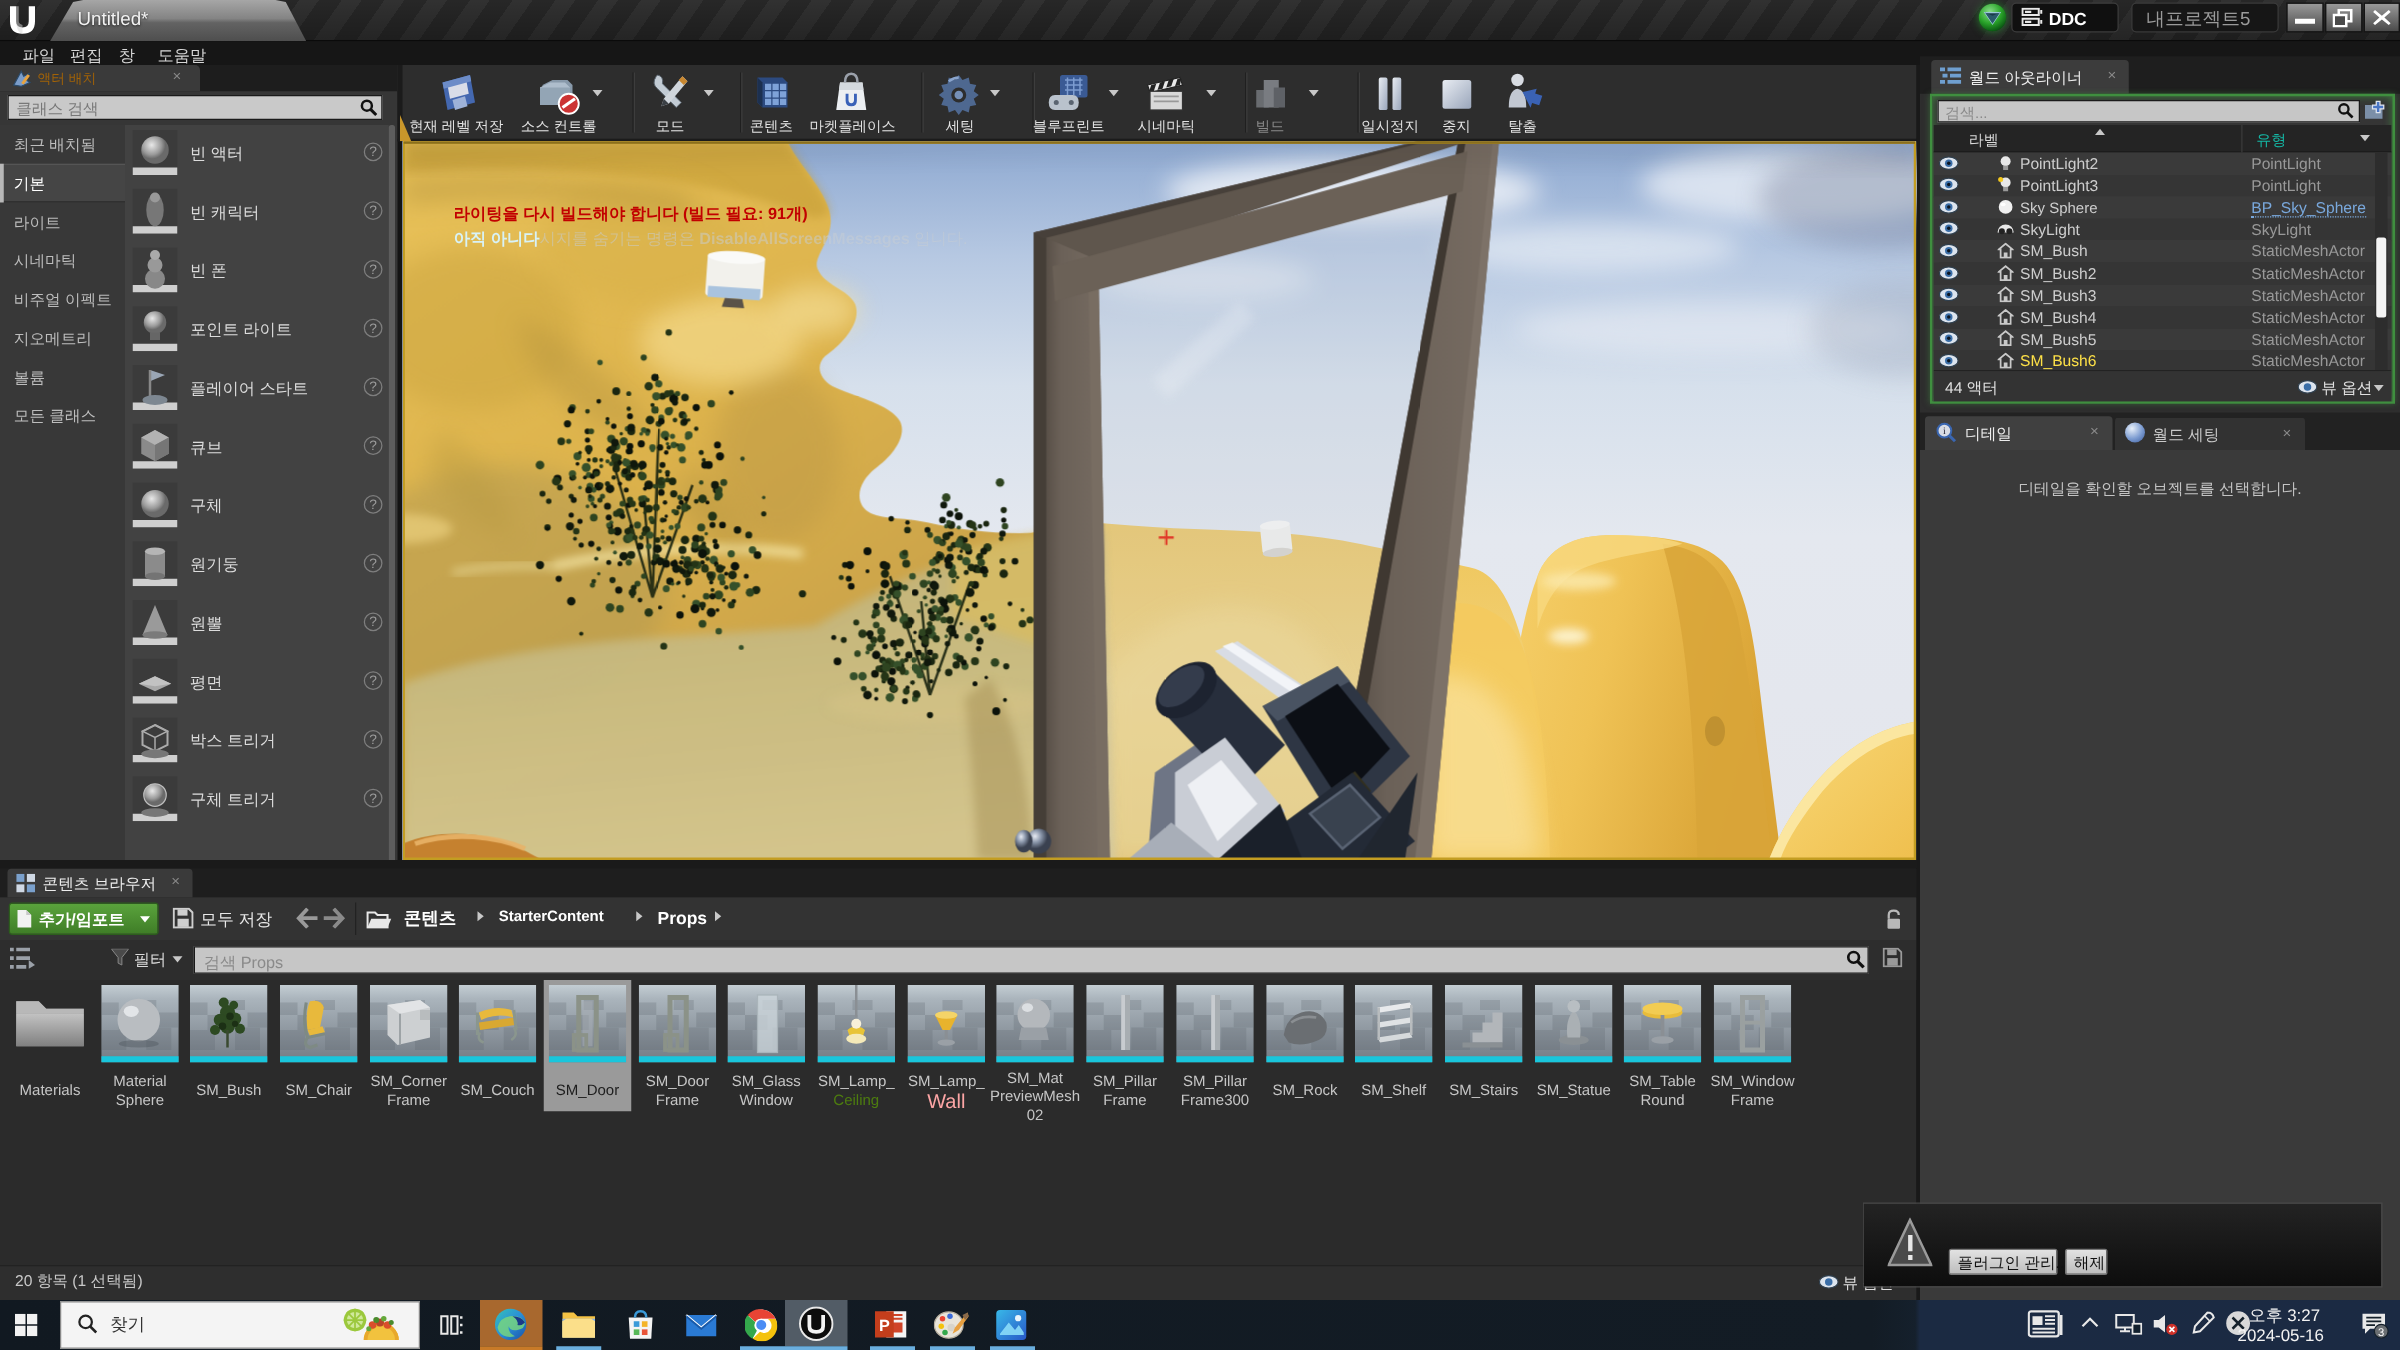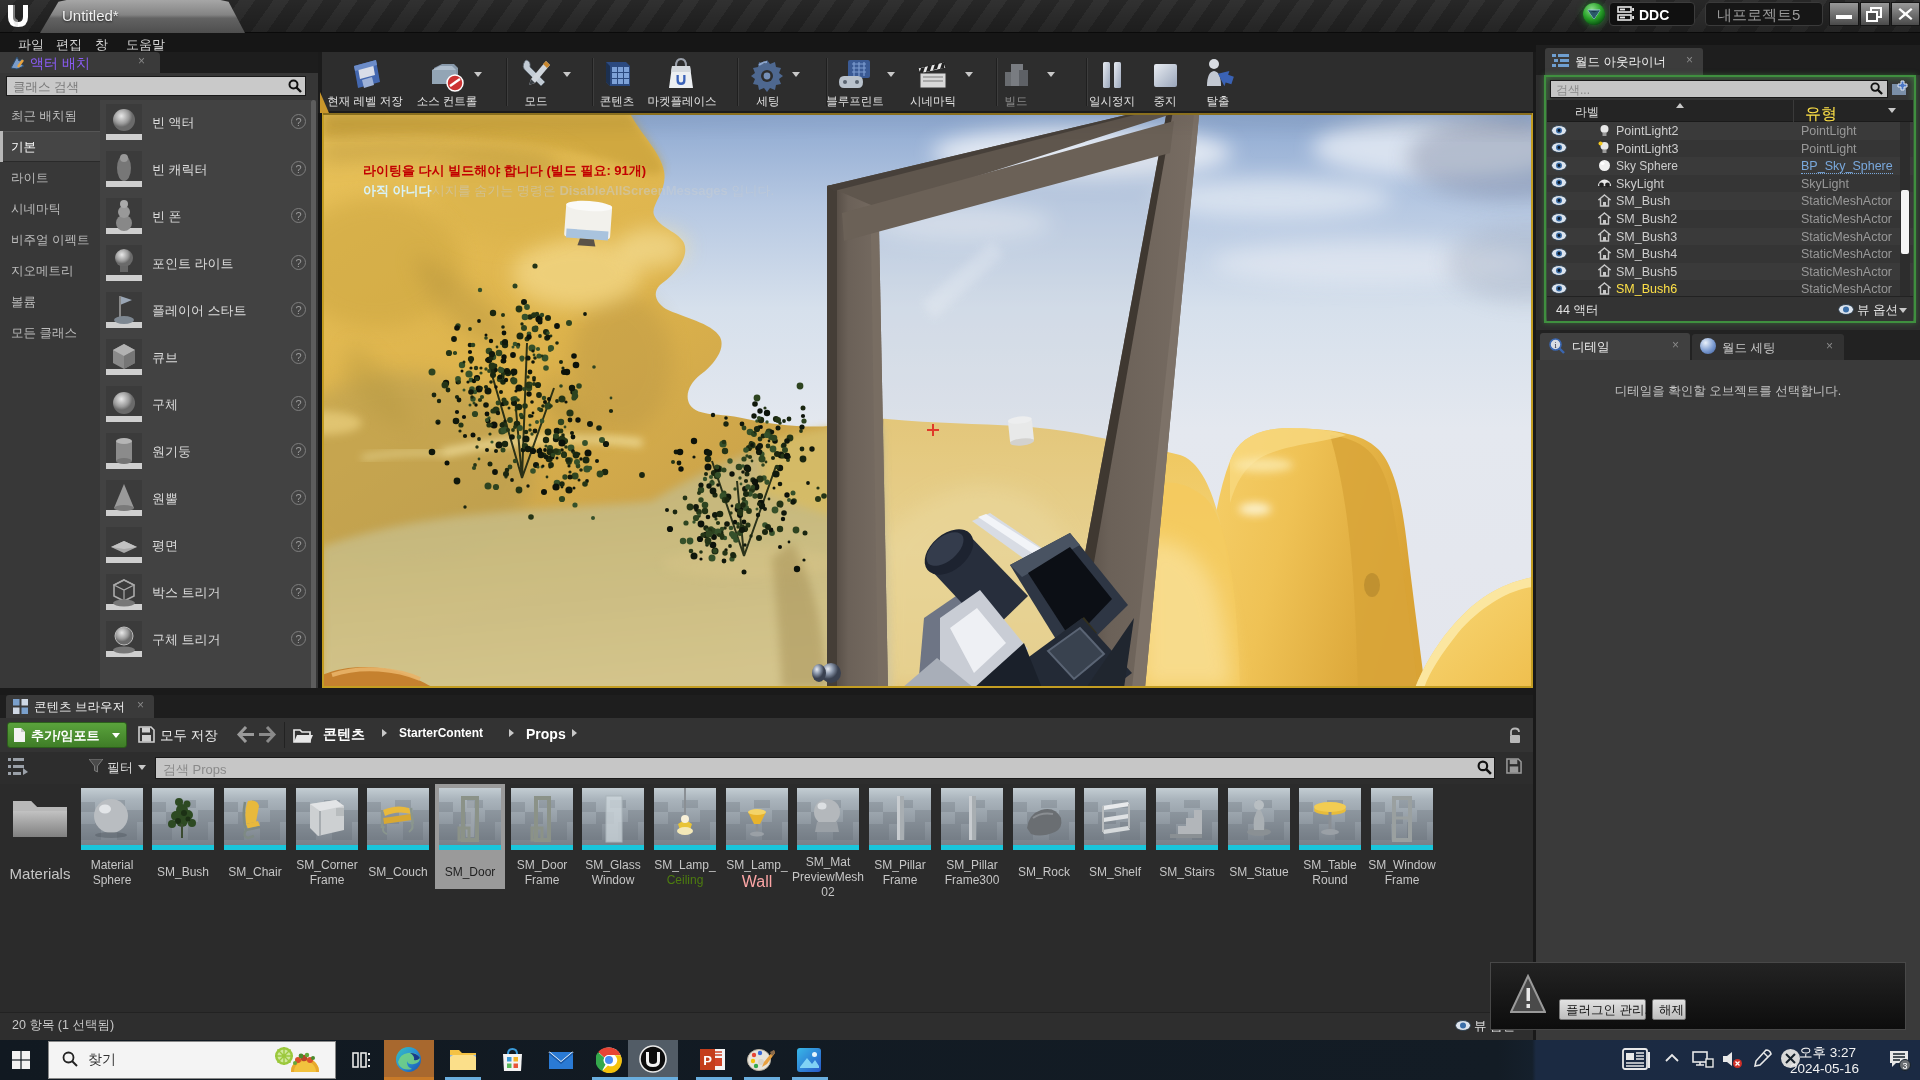--- a/index.html
+++ b/index.html
@@ -67,7 +67,7 @@
       <path d="M3 14 L9 3 L11 7 L15 5 L13 10 L16 12 L9 15 Z" fill="#7a9cc9" stroke="#2a4a6a" stroke-width="1"></path>
       <path d="M10 13 L15 6" stroke="#e8a33d" stroke-width="2.4"></path>
     </svg>
-<div class="tx" style="left:30px;top:55px;font-size:14px;color:#8b5cf6">액터 배치</div>
+<div class="tx" style="left:30px;top:55px;font-size:11px;color:#a16207">액터 배치</div>
 <div class="tx" style="left:138px;top:54px;font-size:12px;color:#888">×</div>
 <div class="abs" style="left:6px;top:76px;width:300px;height:20px;background:#c9c9c9;border:1px solid #1a1a1a"></div>
 <div class="tx" style="left:13px;top:79px;font-size:12.5px;color:#787878">클래스 검색</div>

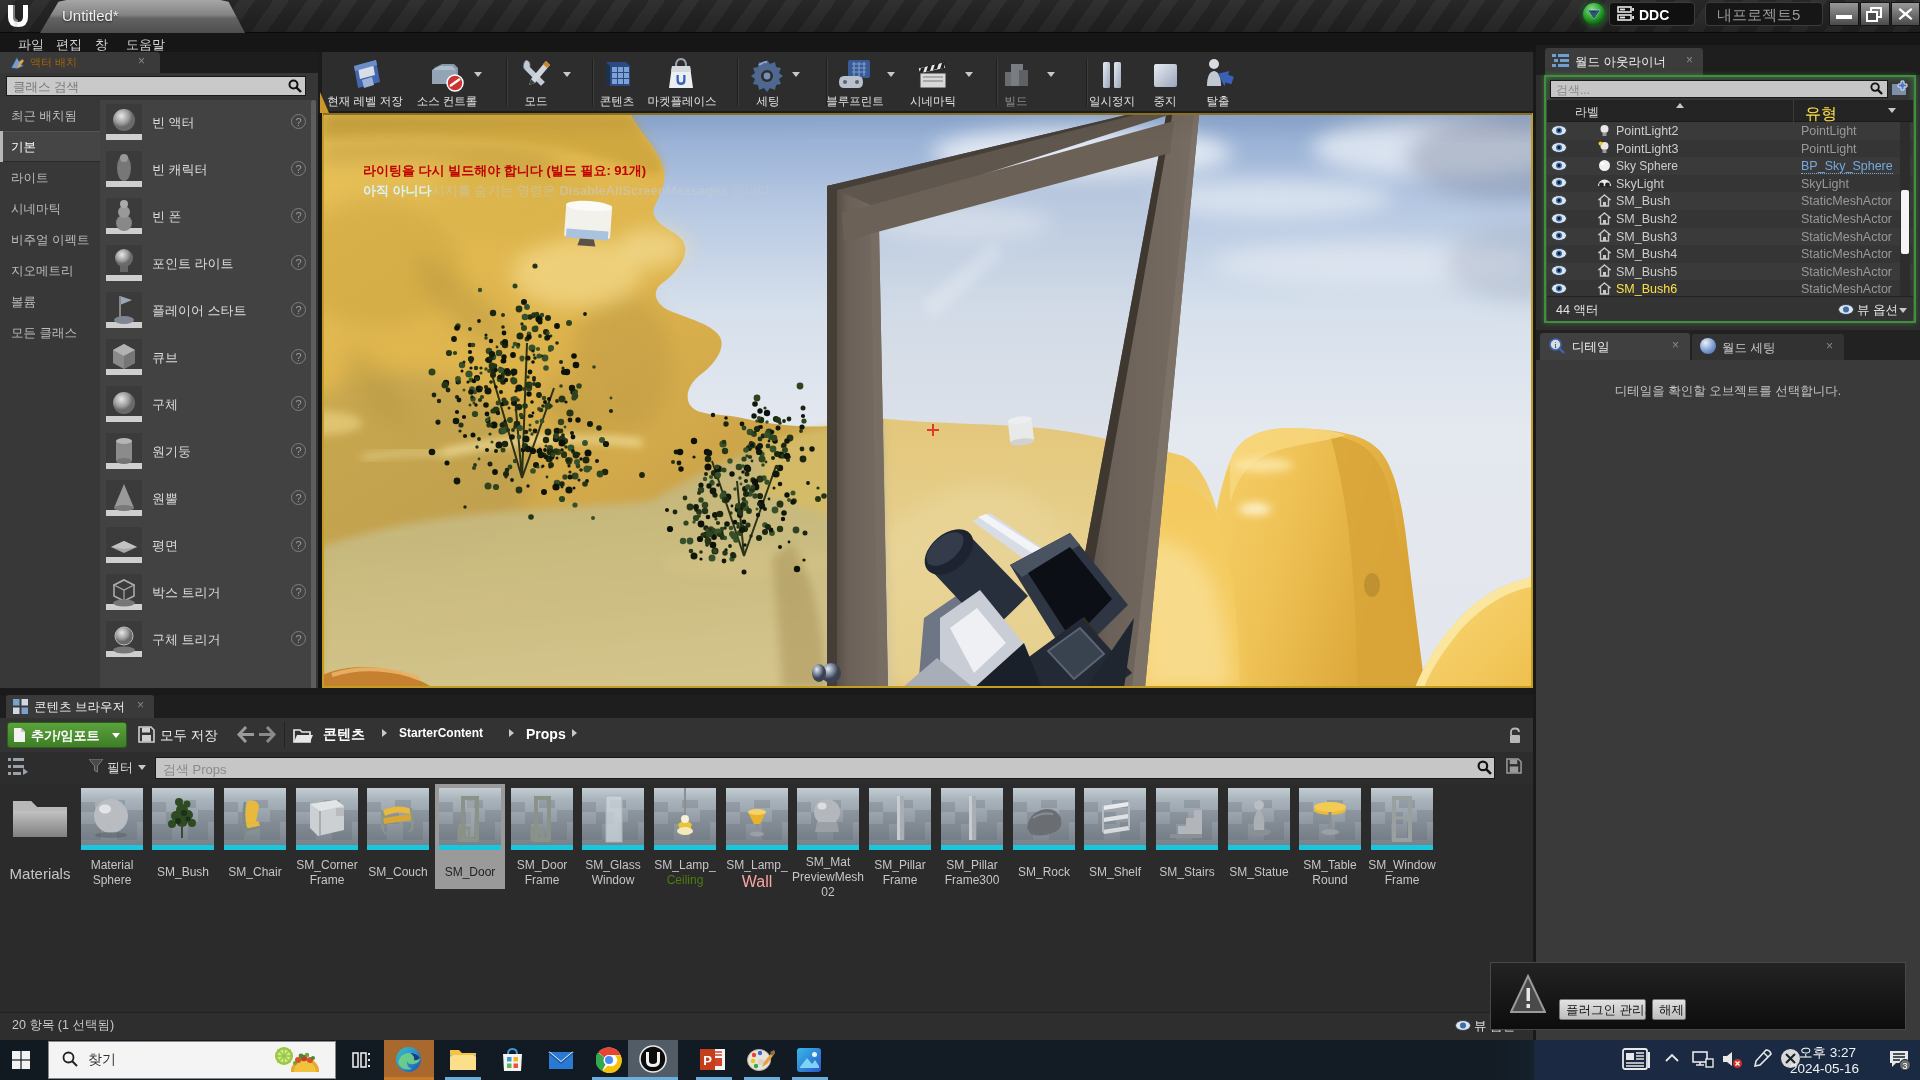--- a/index.html
+++ b/index.html
@@ -1354,7 +1354,7 @@
 <div class="tx" style="left:1575px;top:104px;font-size:12px;color:#d8d8d8">라벨</div>
 <div class="tru" style="left:1676px;top:103px"></div>
 <div class="abs" style="left:1793px;top:100px;width:1px;height:22px;background:#3a3a3a"></div>
-<div class="tx" style="left:1805px;top:104px;font-size:16px;color:#fde047">유형</div>
+<div class="tx" style="left:1805px;top:104px;font-size:12px;color:#14b8a6">유형</div>
 <div class="trd" style="left:1888px;top:108px"></div>
 <div class="abs" style="left:1547px;top:122px;width:366px;height:18px;background:#3a3a3a"></div>
 <svg class="abs" style="left:1551px;top:125px" width="16" height="11" viewBox="0 0 16 11">

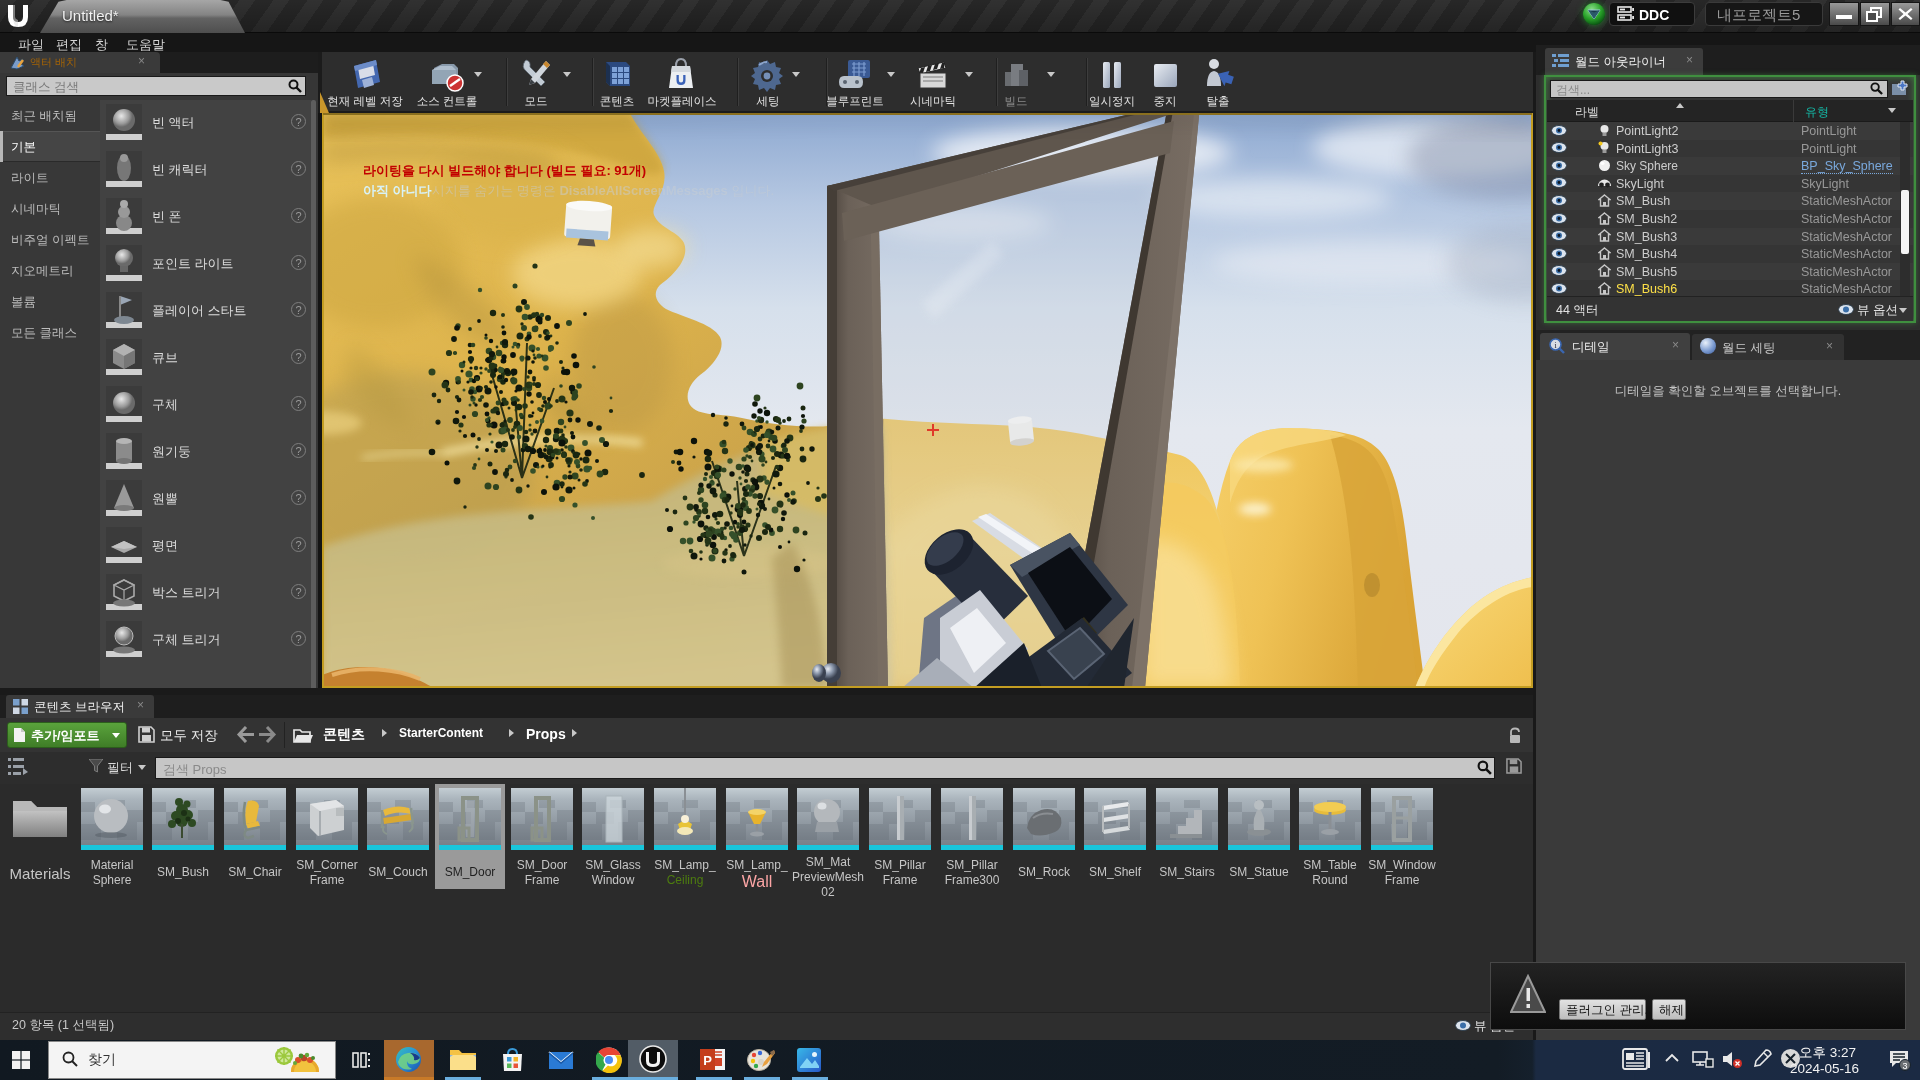--- a/index.html
+++ b/index.html
@@ -1599,7 +1599,7 @@
         </linearGradient>
       </defs>
     </svg>
-<div class="tx" style="left:40px;top:865px;font-size:15px;color:#c6c6c6;transform:translateX(-50%)">Materials</div>
+<div class="tx" style="left:40px;top:865px;font-size:12px;color:#c6c6c6;transform:translateX(-50%)">Materials</div>
 <div class="abs" style="left:81px;top:788px"><svg width="62" height="62" viewBox="0 0 62 62">
         <defs>
           <linearGradient id="fl" x1="0" y1="0" x2="0" y2="1">

